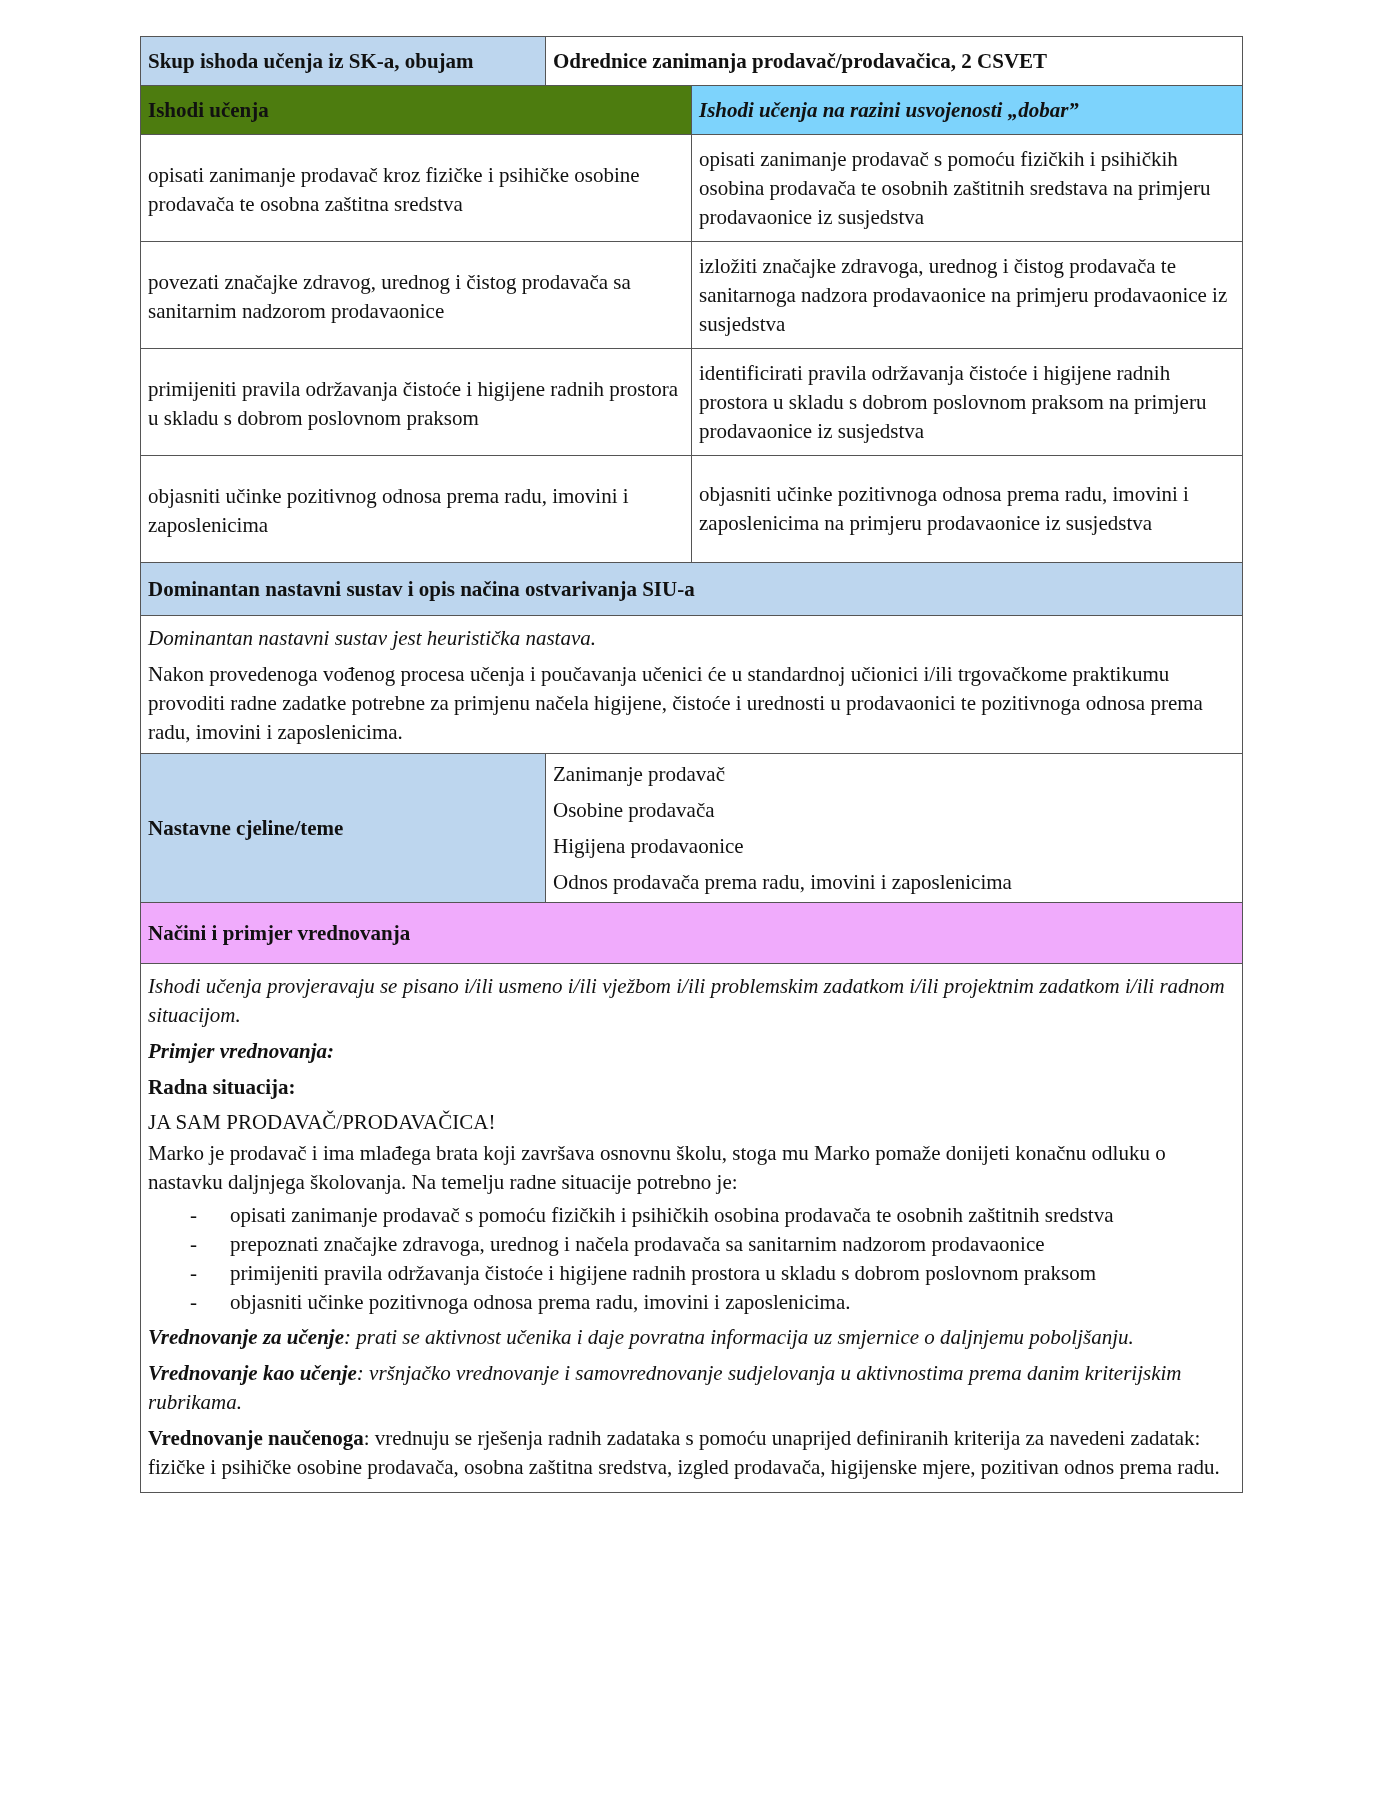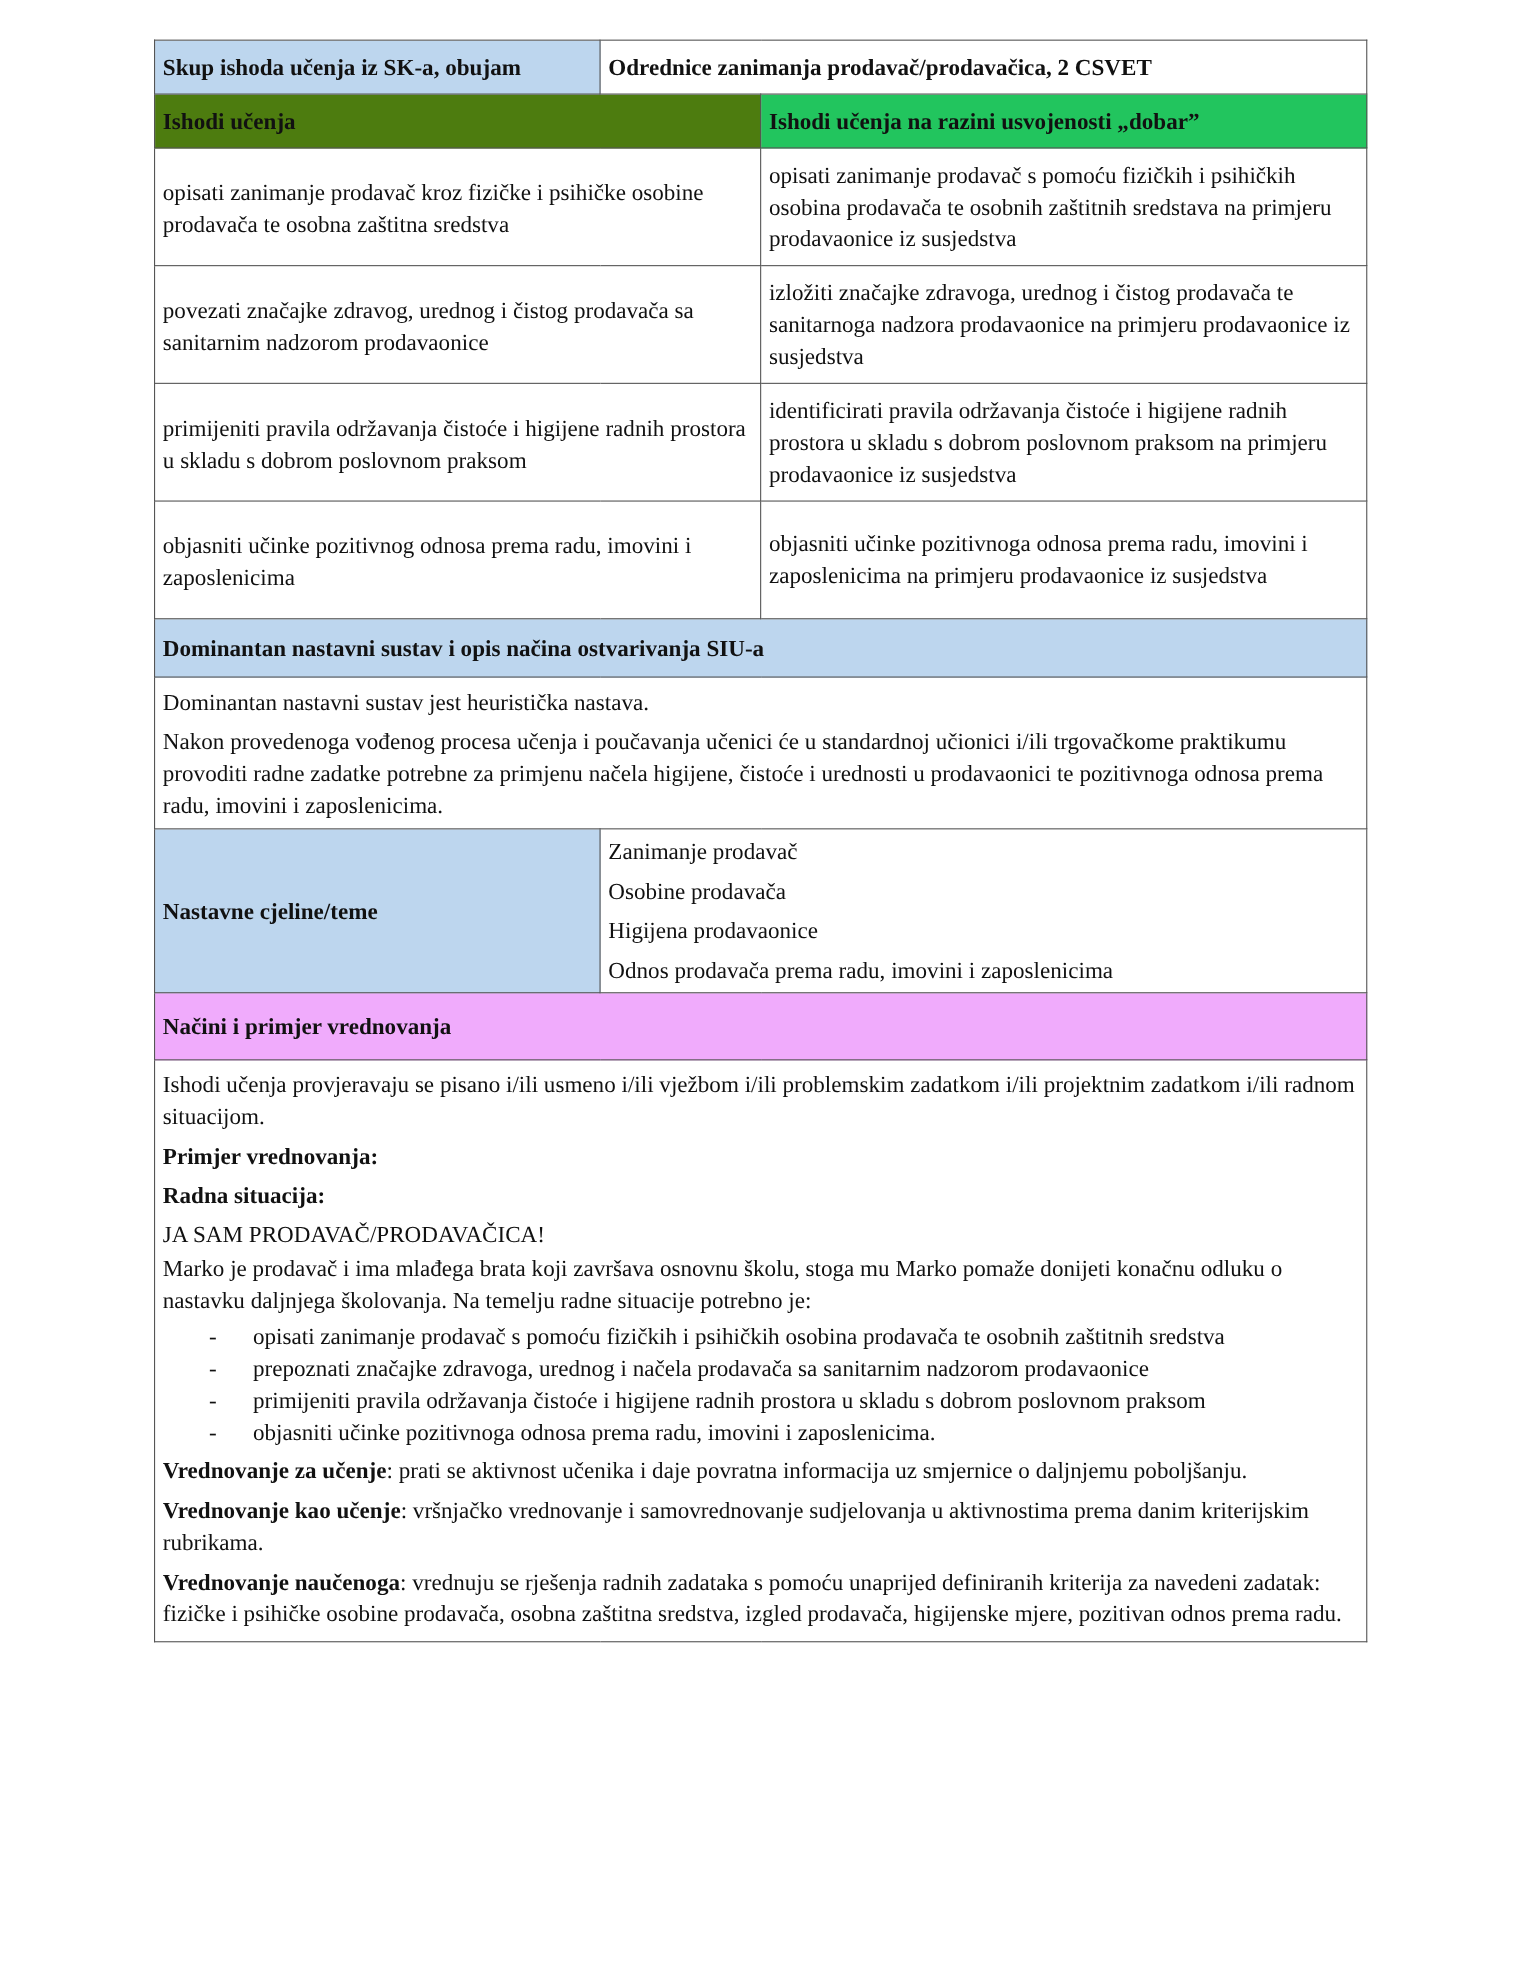--- a/index.html
+++ b/index.html
@@ -41,7 +41,7 @@
 
   <tr class="row-h">
     <td colspan="2" class="hdr" style="background: #4d7c0f;">Ishodi učenja</td>
-    <td class="hdr" style="background: #22c55e;">Ishodi učenja na razini usvojenosti „dobar”</td>
+    <td class="hdr" style="background: #7dd3fc; font-style: italic;">Ishodi učenja na razini usvojenosti „dobar”</td>
   </tr>
 
   <tr class="lo">

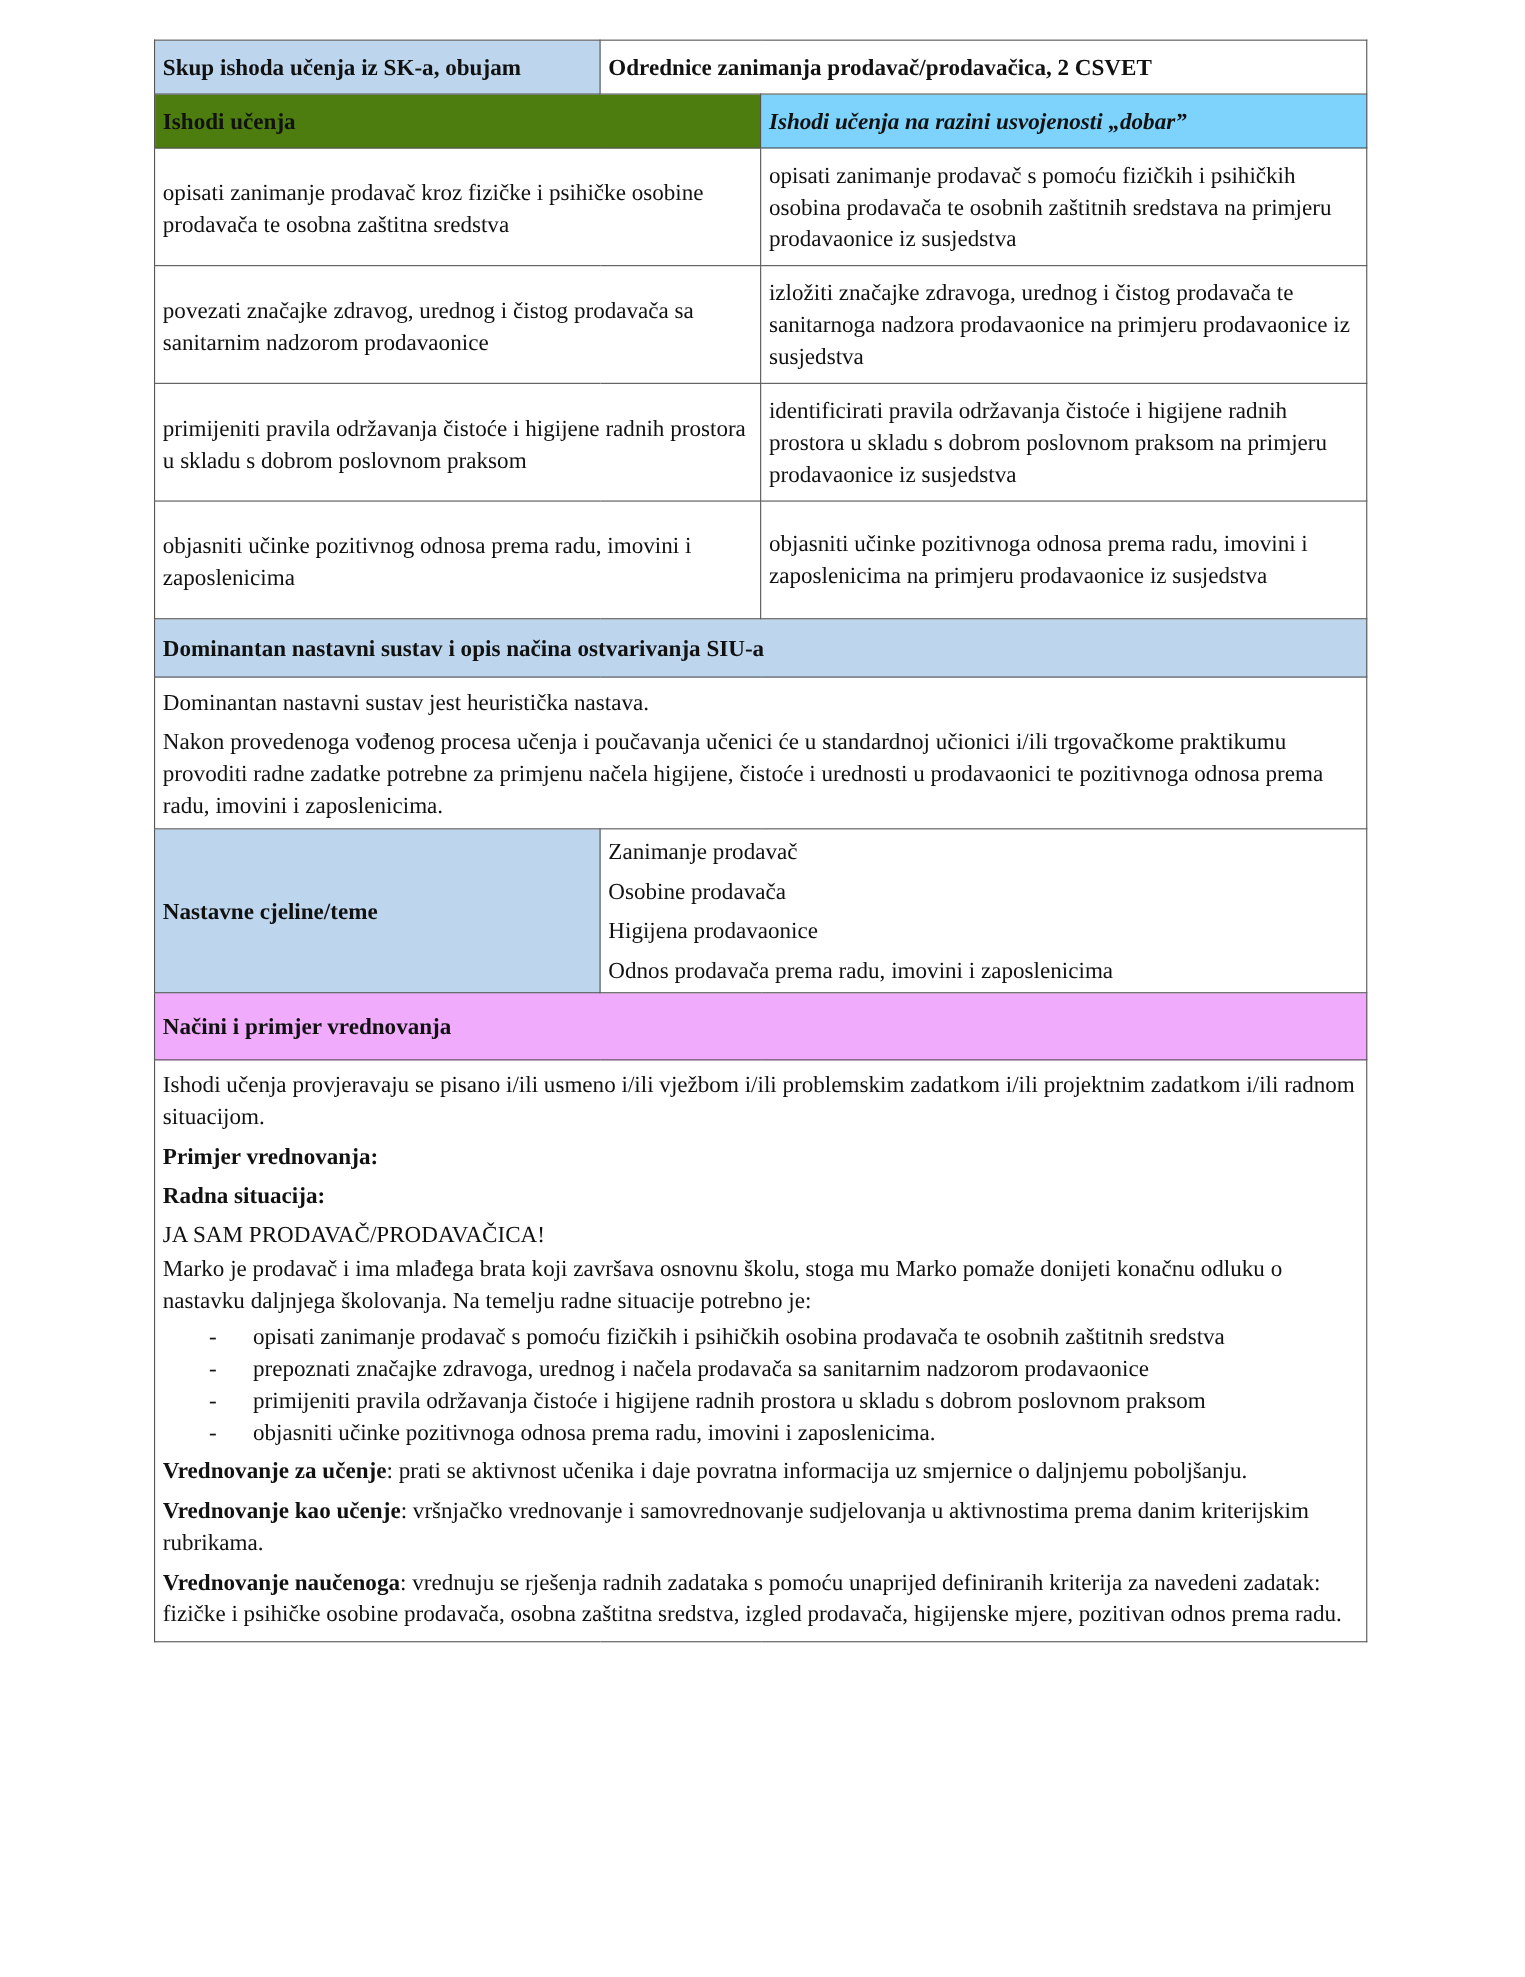--- a/index.html
+++ b/index.html
@@ -14,7 +14,7 @@
   .lo td { height: 90px; }
   .lo td.left { padding-top: 10px; }
   p { margin: 0; }
-  .para { margin-bottom: 7px; }
+  .para { margin-bottom: 7px; font-style: italic; }
   .center { text-align: left; font-weight: normal; margin: 6px 0 2px 0; }
   ul.dash { list-style: none; margin: 4px 0 6px 0; padding: 0; }
   ul.dash li { position: relative; padding-left: 82px; line-height: 29px; }

